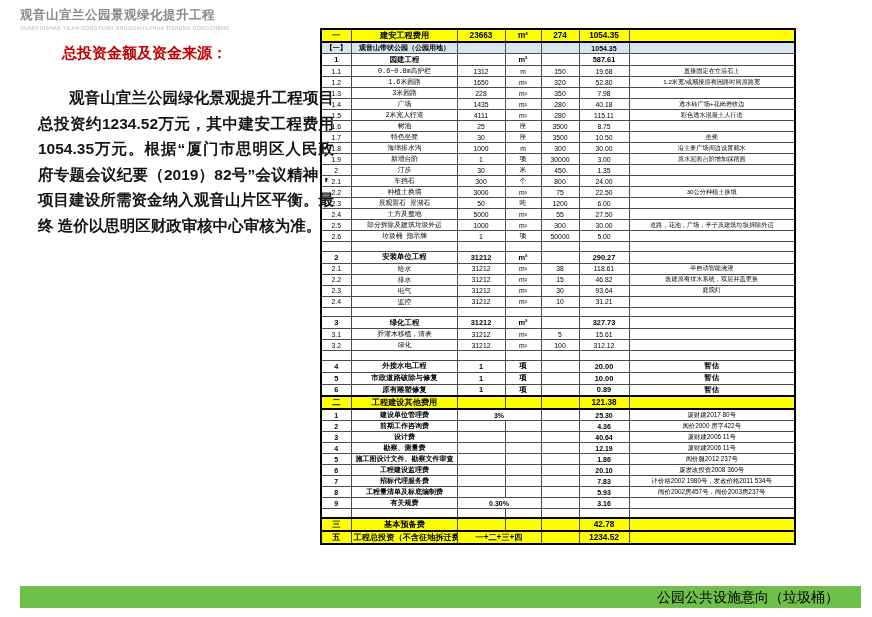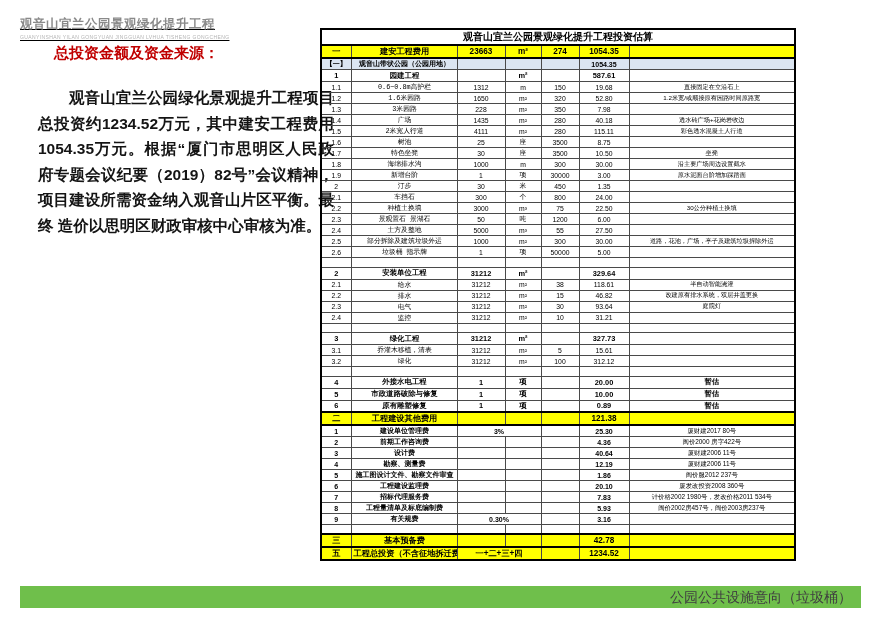--- a/index.html
+++ b/index.html
@@ -14,7 +14,7 @@
   .slide{position:relative;width:872px;height:617px;background:#ffffff;overflow:hidden;}
 
   
-  .slide-header{position:absolute;left:20px;top:16px;text-decoration:underline;}
+  .slide-header{position:absolute;left:20px;top:7px;}
   .slide-header-title{font-size:12.5px;font-weight:bold;color:#8a8a8a;letter-spacing:0.5px;}
   .slide-header-pinyin{font-size:5px;color:#b3b3b3;margin-top:1px;letter-spacing:0.4px;}
 

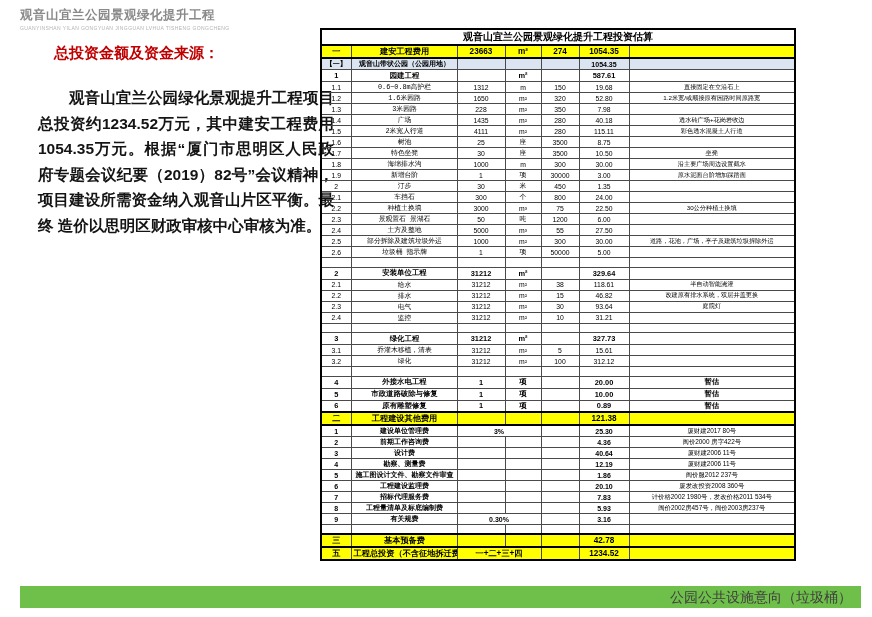--- a/index.html
+++ b/index.html
@@ -67,9 +67,6 @@
         <col style="width:166px">
     </colgroup>
     <thead>
-      <tr>
-        <td class="title-cell" colspan="7">观音山宜兰公园景观绿化提升工程投资估算</td>
-      </tr>
     </thead>
     <tbody>
         <tr class="r-yellow">

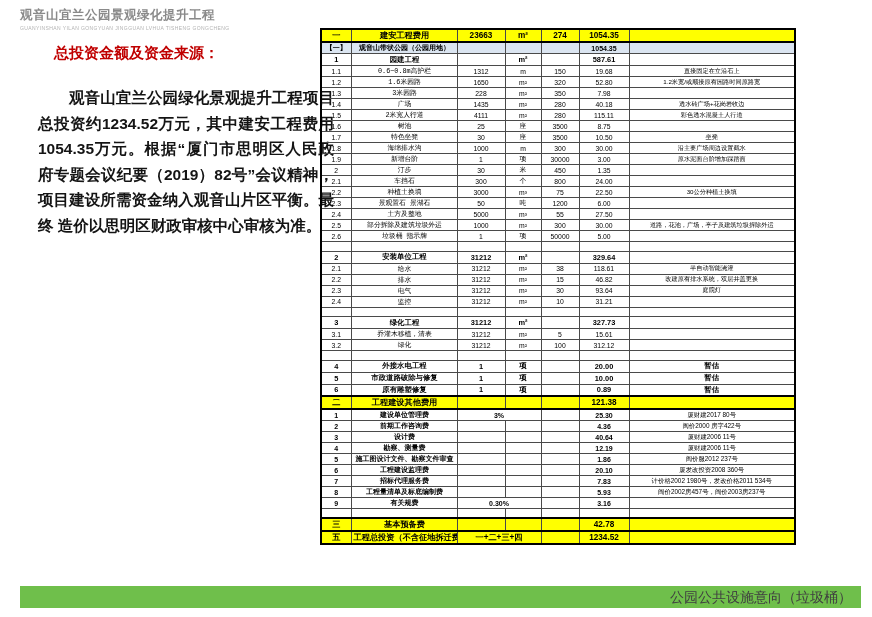--- a/index.html
+++ b/index.html
@@ -20,7 +20,7 @@
 
   
   .left-panel{position:absolute;left:38px;top:44px;width:296px;}
-  .panel-heading{font-size:15px;font-weight:bold;color:var(--red);margin-left:16px;}
+  .panel-heading{font-size:15px;font-weight:bold;color:var(--red);margin-left:24px;}
   .panel-paragraph{margin-top:22px;font-size:15.5px;font-weight:bold;color:#141414;line-height:25.5px;text-indent:31px;text-align:justify;}
 
   

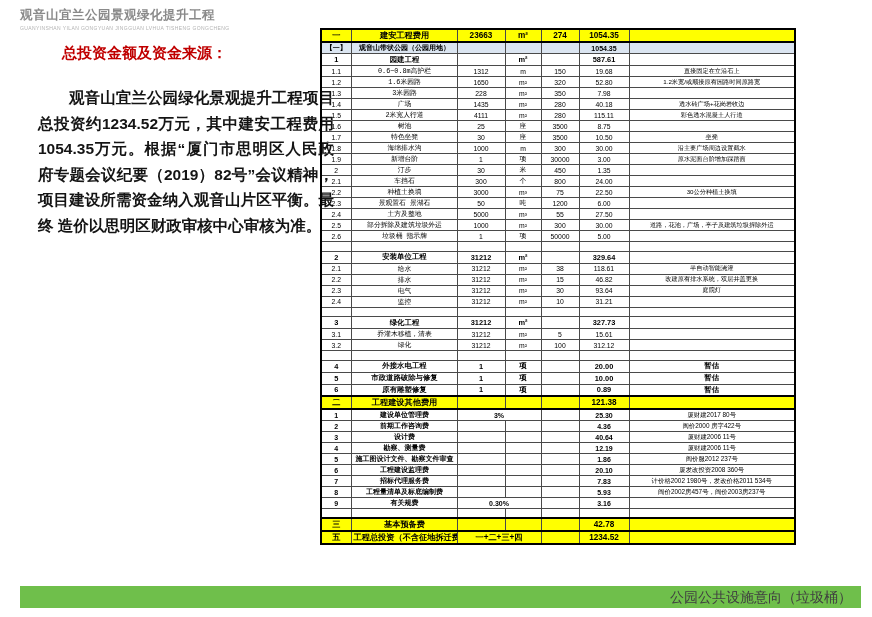--- a/index.html
+++ b/index.html
@@ -255,7 +255,7 @@
           <td class="c-qty">31212</td>
           <td class="c-unit">m²</td>
           <td class="c-price"></td>
-          <td class="c-total">329.64</td>
+          <td class="c-total">290.27</td>
           <td class="c-note"></td>
         </tr>
         <tr class="r-item">

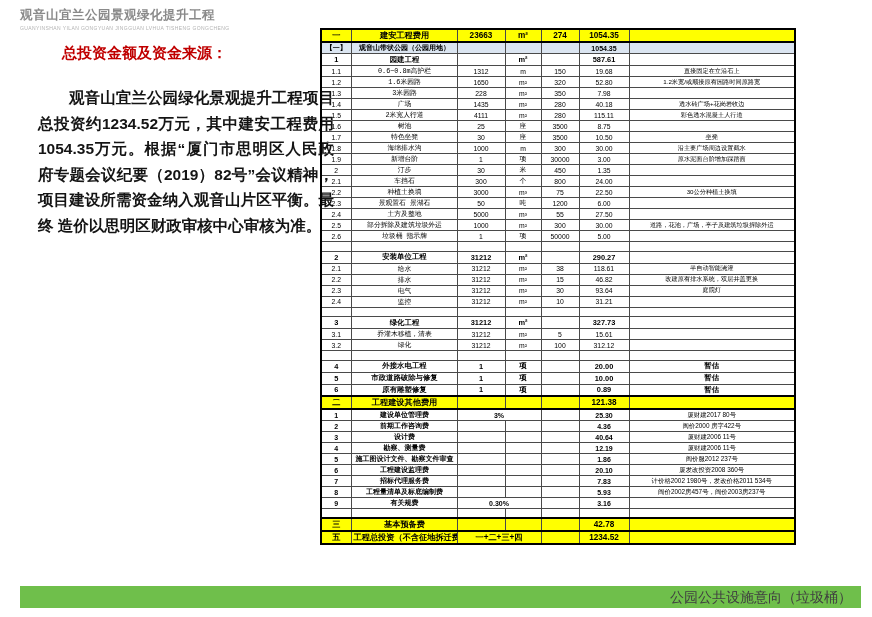--- a/index.html
+++ b/index.html
@@ -39,7 +39,7 @@
   .r-blank td{height:9.5px;font-size:6.8px;}
 
   
-  .footer-bar{position:absolute;left:20px;top:586px;width:841px;height:22px;background:var(--footer-green);color:#404040;font-size:14px;line-height:22px;text-align:right;padding-right:9px;}
+  .footer-bar{position:absolute;left:20px;top:586px;width:841px;height:22px;background:var(--footer-green);color:#000000;font-size:14px;line-height:22px;text-align:right;padding-right:22px;}
 </style>
 </head>
 <body>

